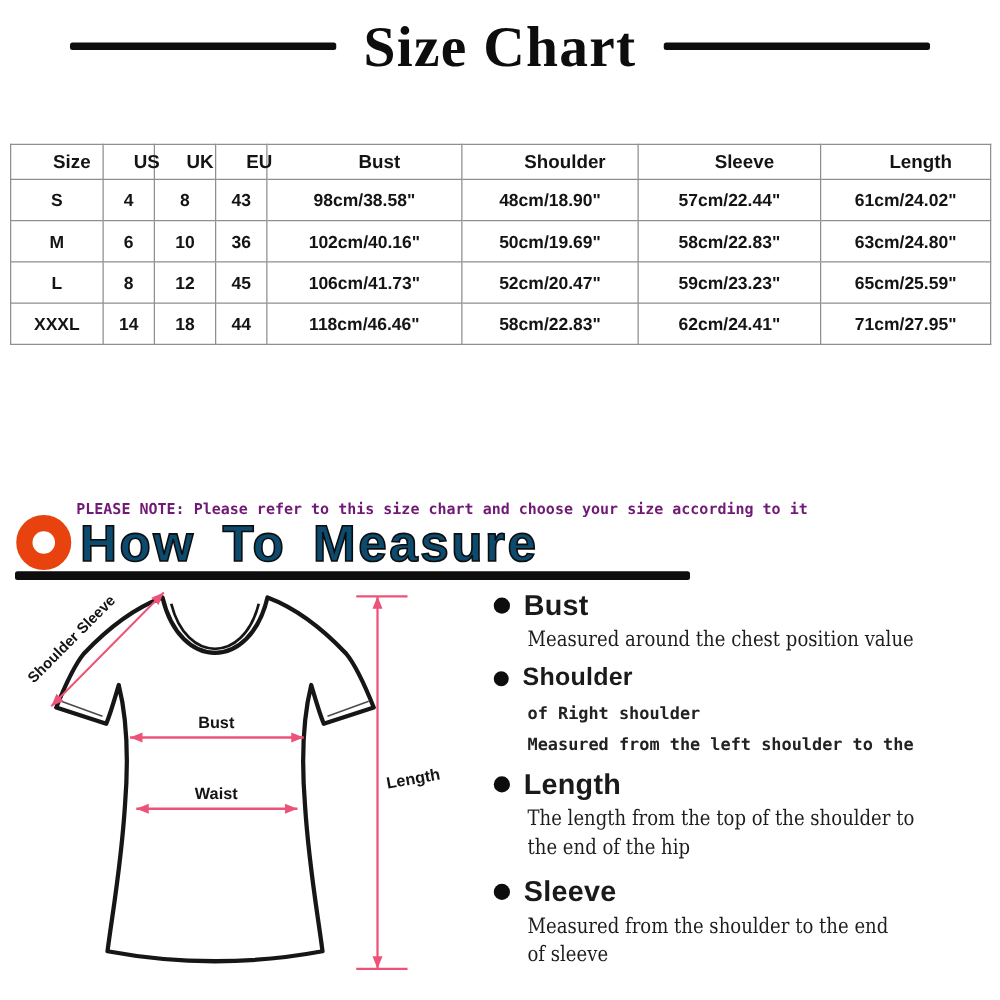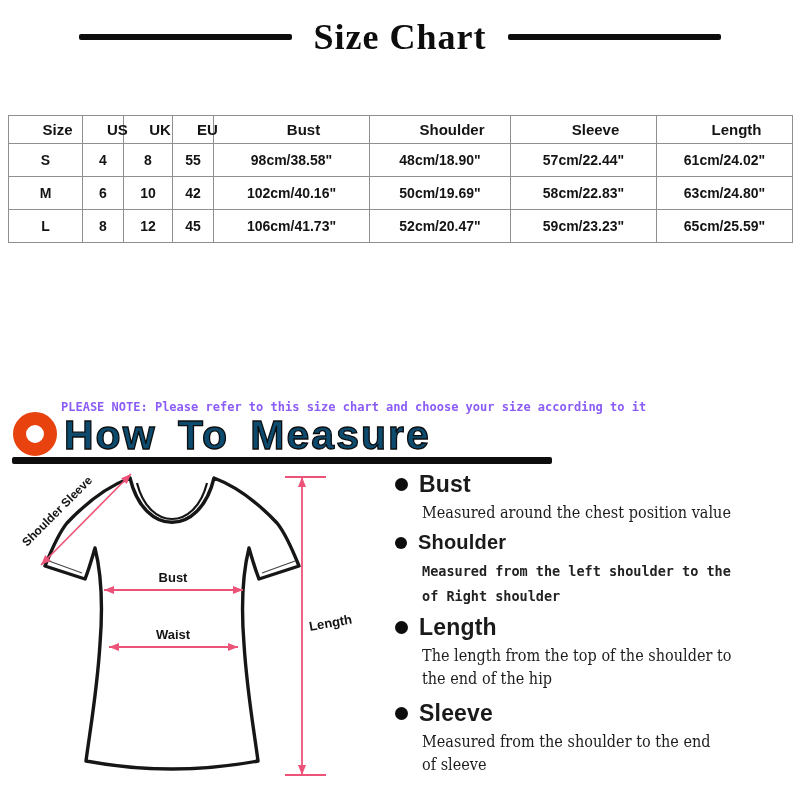--- a/index.html
+++ b/index.html
@@ -11,7 +11,7 @@
              display:flex;align-items:center;justify-content:center;gap:22px;}
   .title-rule{width:213px;height:6px;background:#0d0d0d;border-radius:2px;}
   .page-title{margin:0;font-family:"Liberation Serif",serif;font-weight:bold;
-              font-size:36px;letter-spacing:1px;color:#0d0d0d;white-space:nowrap;}
+              font-size:46px;letter-spacing:1px;color:#0d0d0d;white-space:nowrap;}
 
   
   table.size-table{position:absolute;left:8px;top:115px;width:784px;

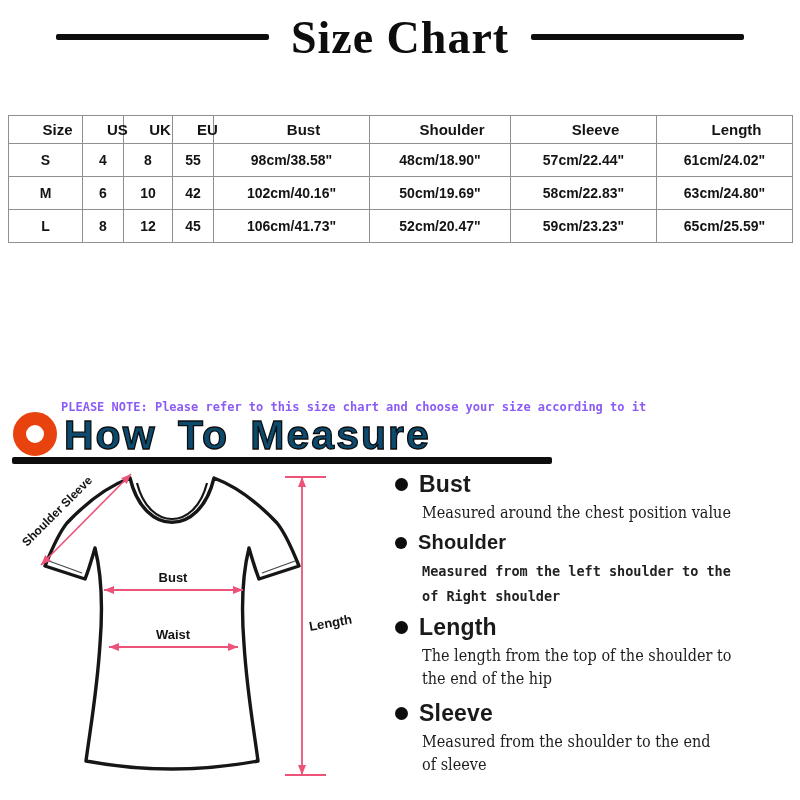--- a/index.html
+++ b/index.html
@@ -97,7 +97,7 @@
       <td>S</td>
       <td>4</td>
       <td>8</td>
-      <td>55</td>
+      <td>43</td>
       <td>98cm/38.58"</td>
       <td>48cm/18.90"</td>
       <td>57cm/22.44"</td>

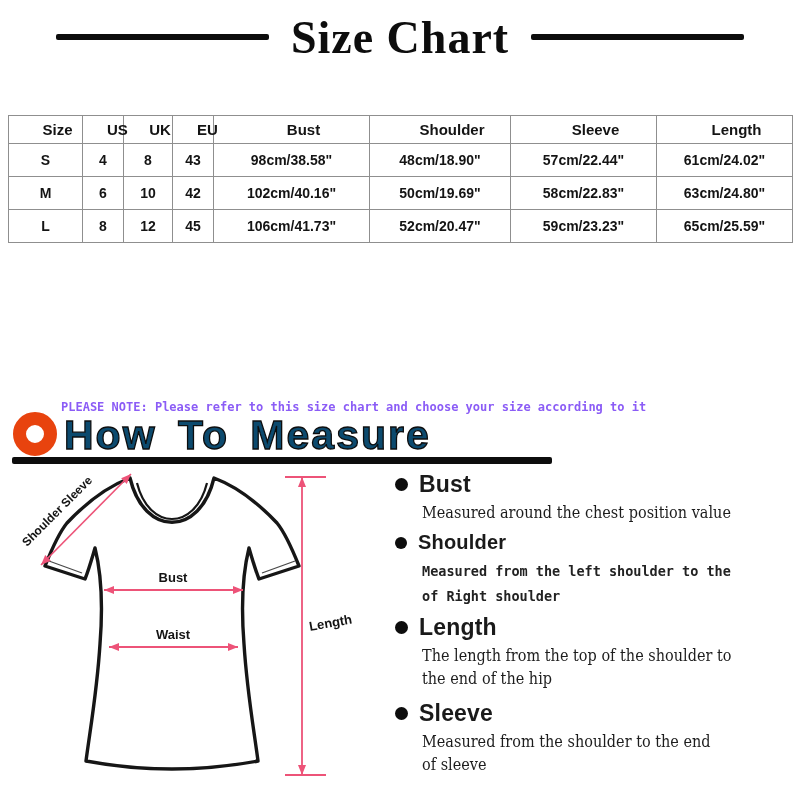--- a/index.html
+++ b/index.html
@@ -107,7 +107,7 @@
       <td>M</td>
       <td>6</td>
       <td>10</td>
-      <td>42</td>
+      <td>36</td>
       <td>102cm/40.16"</td>
       <td>50cm/19.69"</td>
       <td>58cm/22.83"</td>

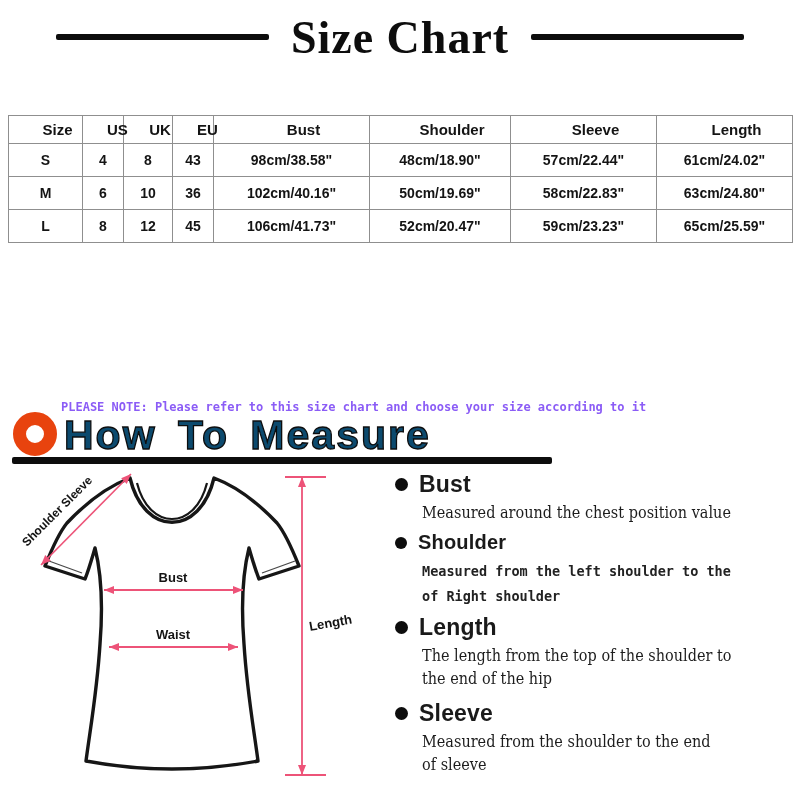--- a/index.html
+++ b/index.html
@@ -123,6 +123,16 @@
       <td>59cm/23.23"</td>
       <td>65cm/25.59"</td>
     </tr>
+    <tr>
+      <td>XXXL</td>
+      <td>14</td>
+      <td>18</td>
+      <td>44</td>
+      <td>118cm/46.46"</td>
+      <td>58cm/22.83"</td>
+      <td>62cm/24.41"</td>
+      <td>71cm/27.95"</td>
+    </tr>
   </tbody>
 </table>
 

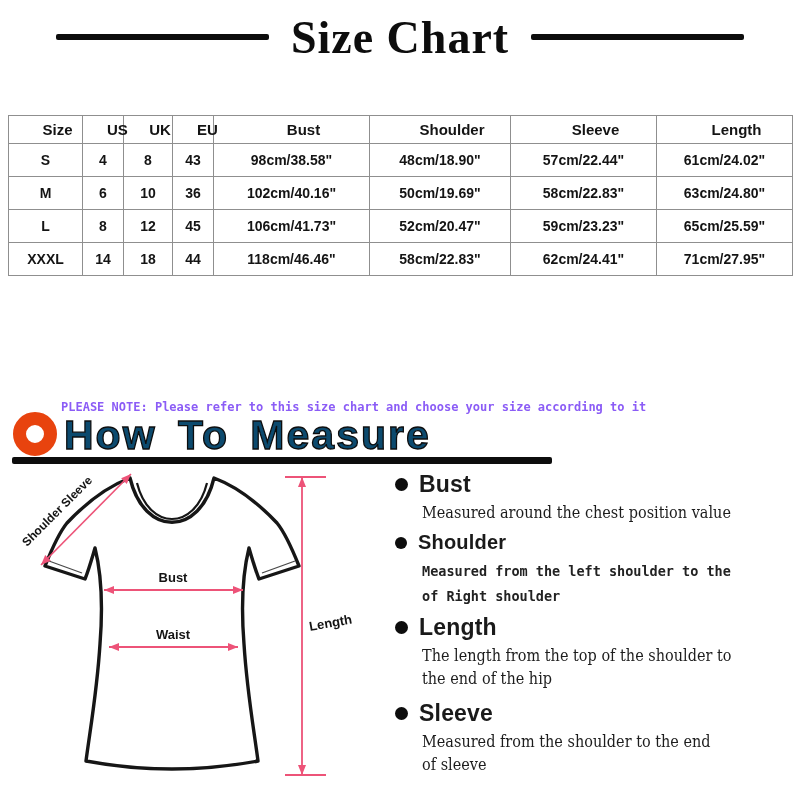--- a/index.html
+++ b/index.html
@@ -24,7 +24,7 @@
   
   .note{position:absolute;left:61px;top:400px;width:700px;
         font-family:"DejaVu Sans Mono",monospace;font-weight:bold;
-        font-size:12px;letter-spacing:0px;color:#8b5cf6;white-space:nowrap;}
+        font-size:12px;letter-spacing:0px;color:#701a75;white-space:nowrap;}
 
   
   .htm-ring{position:absolute;left:13px;top:412px;width:18px;height:18px;

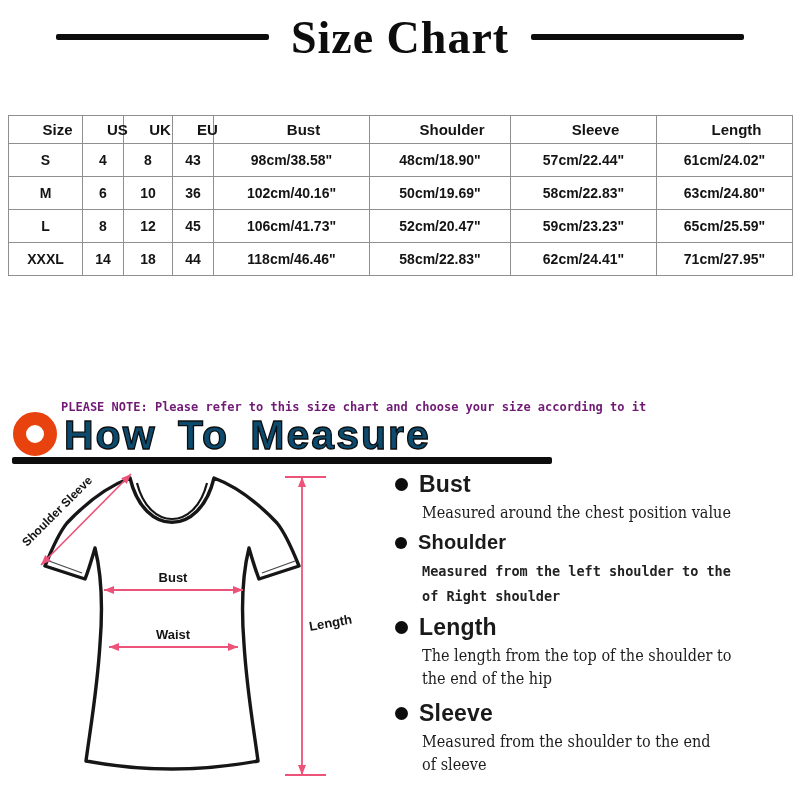--- a/index.html
+++ b/index.html
@@ -206,8 +206,8 @@
     <span class="g-label">Shoulder</span>
   </div>
   <div class="g-desc">
+    <div class="dline">of Right shoulder</div>
     <div class="dline">Measured from the left shoulder to the</div>
-    <div class="dline">of Right shoulder</div>
   </div>
 </div>
 

